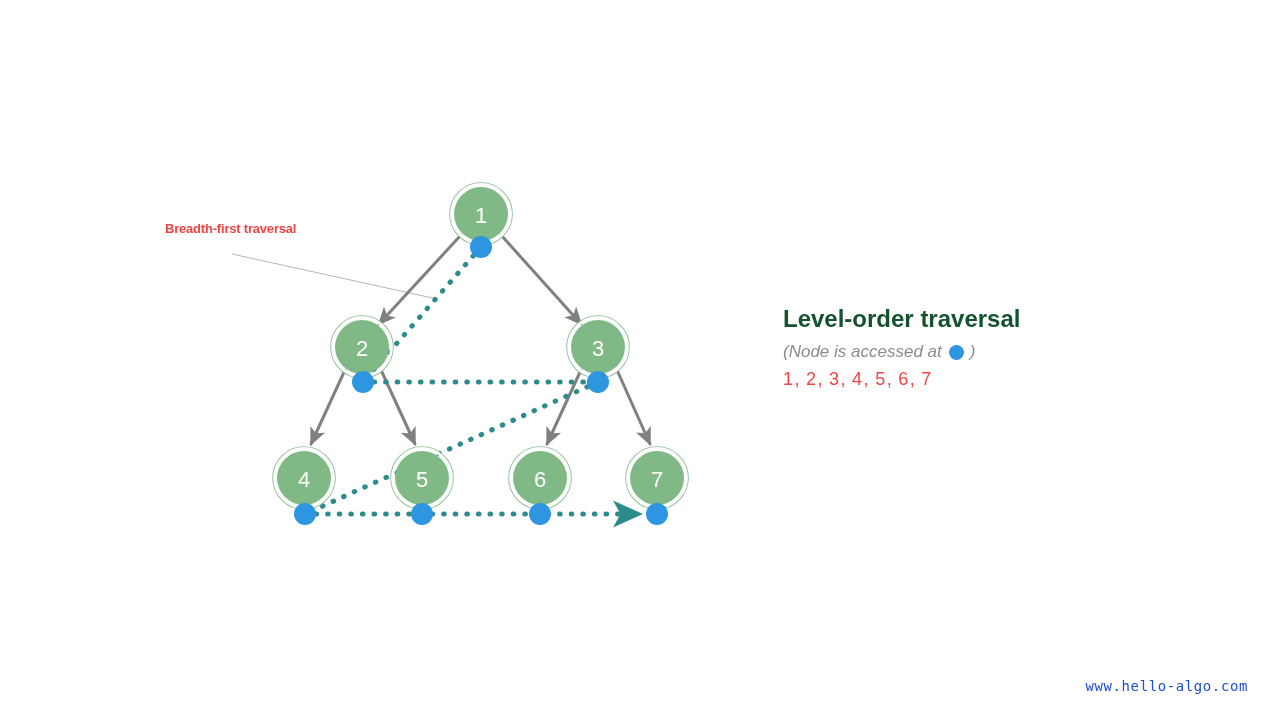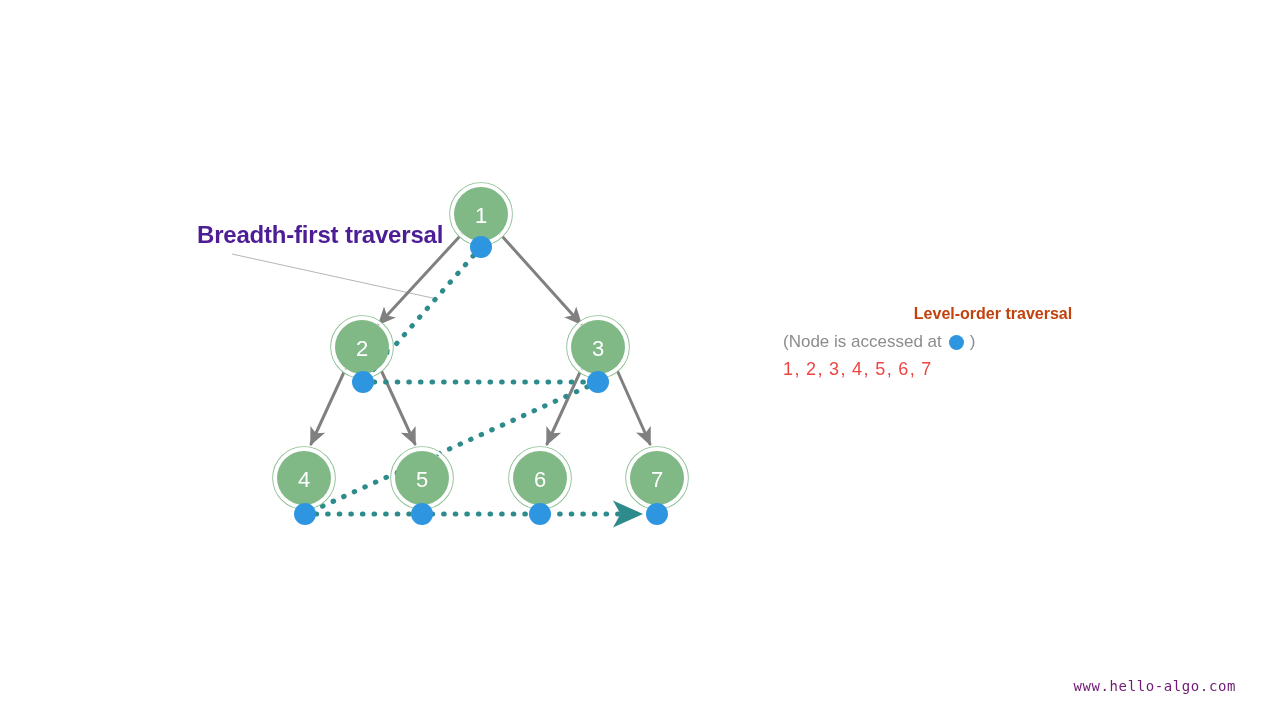--- a/index.html
+++ b/index.html
@@ -33,12 +33,11 @@
     position: absolute;
     left: 165px;
     top: 221px;
-    font-size: 24px;
+    font-size: 13px;
     font-weight: bold;
-    color: #4c1d95;
+    color: #ef4444;
     letter-spacing: -0.2px;
     white-space: nowrap;
-    margin-left: 32px;
   }
   .legend {
     position: absolute;

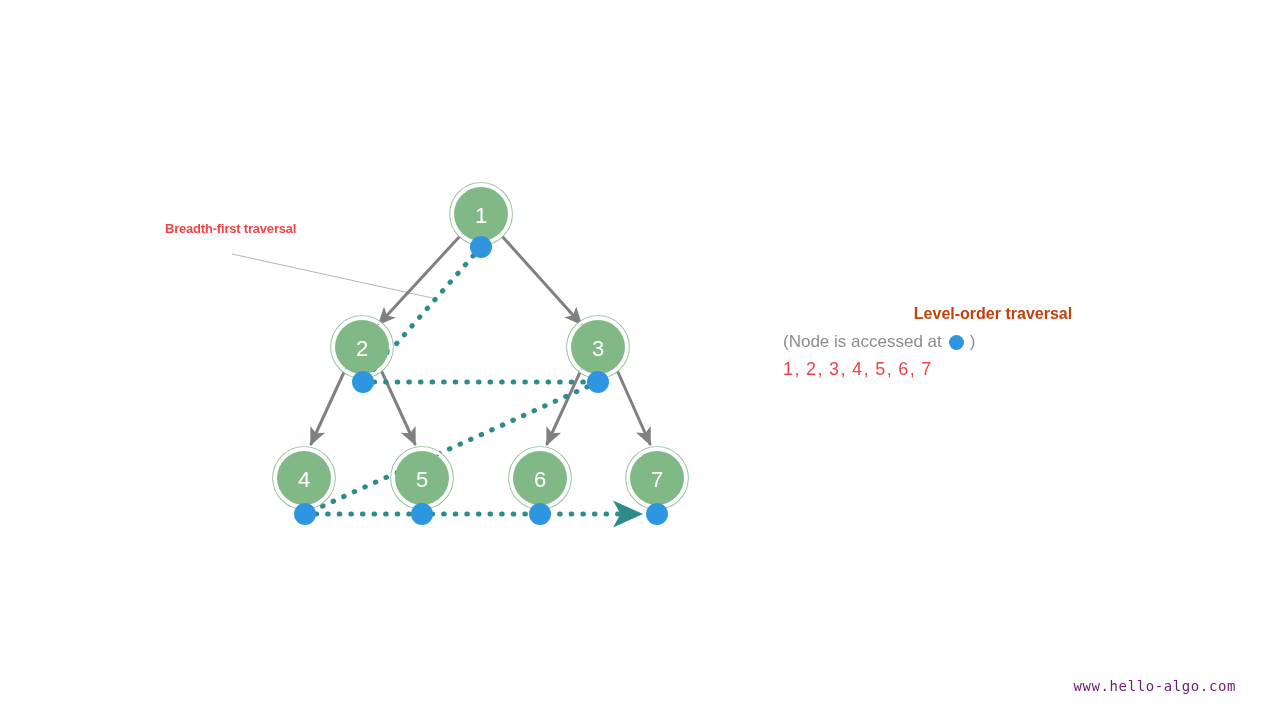--- a/index.html
+++ b/index.html
@@ -46,12 +46,11 @@
     width: 420px;
   }
   .legend-title {
-    font-size: 16px;
+    font-size: 24px;
     font-weight: bold;
-    color: #c2410c;
+    color: #14532d;
     white-space: nowrap;
     margin: 0 0 9px 0;
-    text-align: center;
   }
   .legend-sub {
     font-size: 17px;

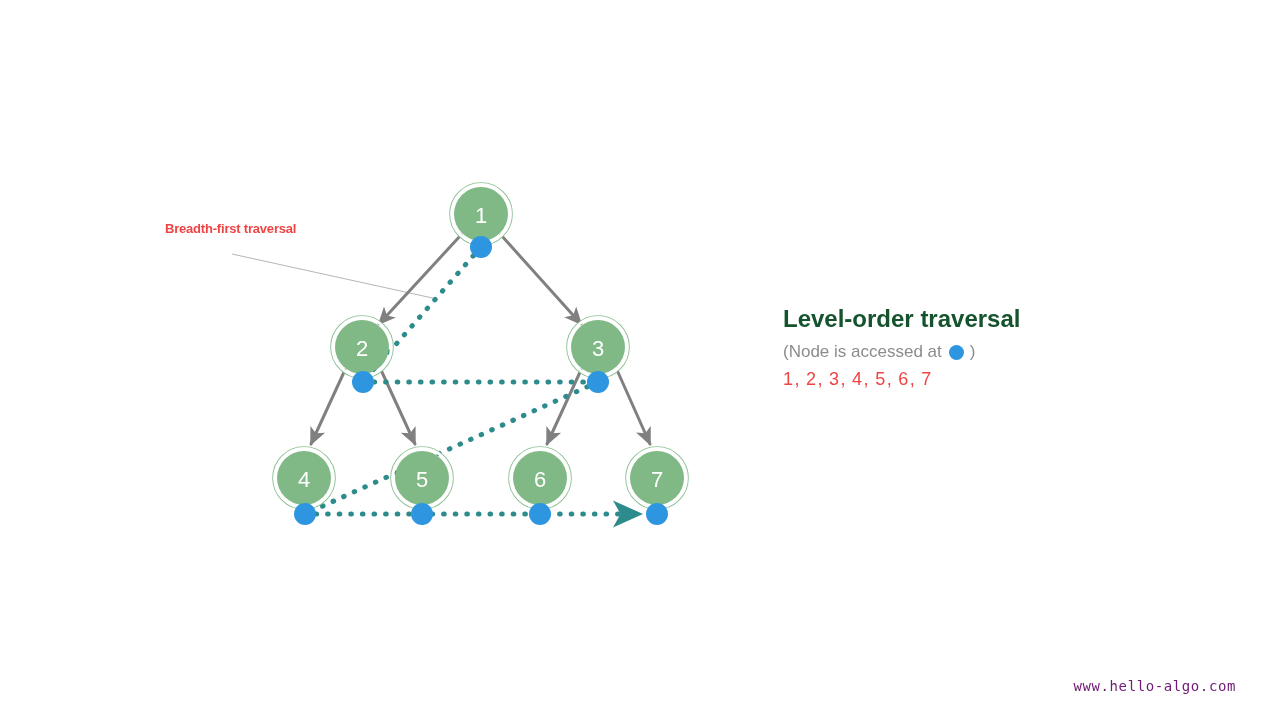--- a/index.html
+++ b/index.html
@@ -59,6 +59,7 @@
     margin: 0 0 7px 0;
     display: flex;
     align-items: center;
+    font-style: italic;
   }
   .legend-dot {
     display: inline-block;

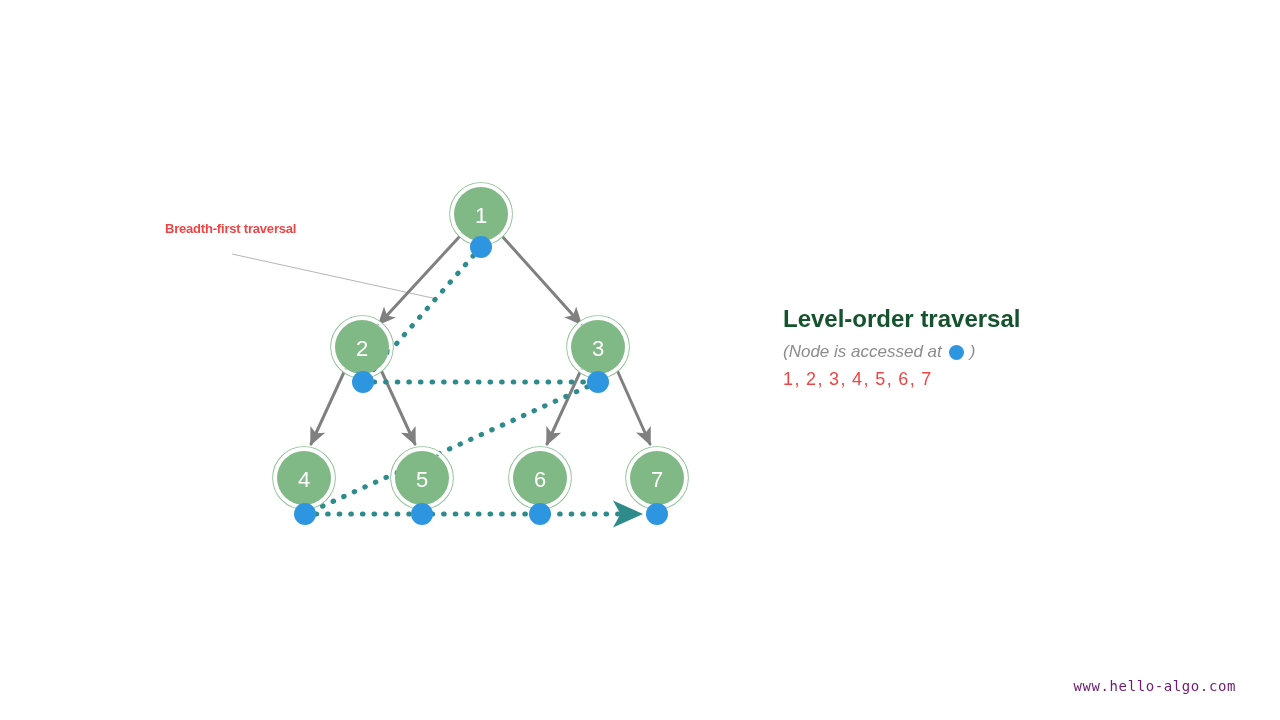--- a/index.html
+++ b/index.html
@@ -81,11 +81,11 @@
   }
   .watermark {
     position: absolute;
-    right: 44px;
+    right: 32px;
     bottom: 26px;
     font-family: "DejaVu Sans Mono", monospace;
     font-size: 14px;
-    color: #701a75;
+    color: #1d4ed8;
     letter-spacing: 0.6px;
   }
 </style>

